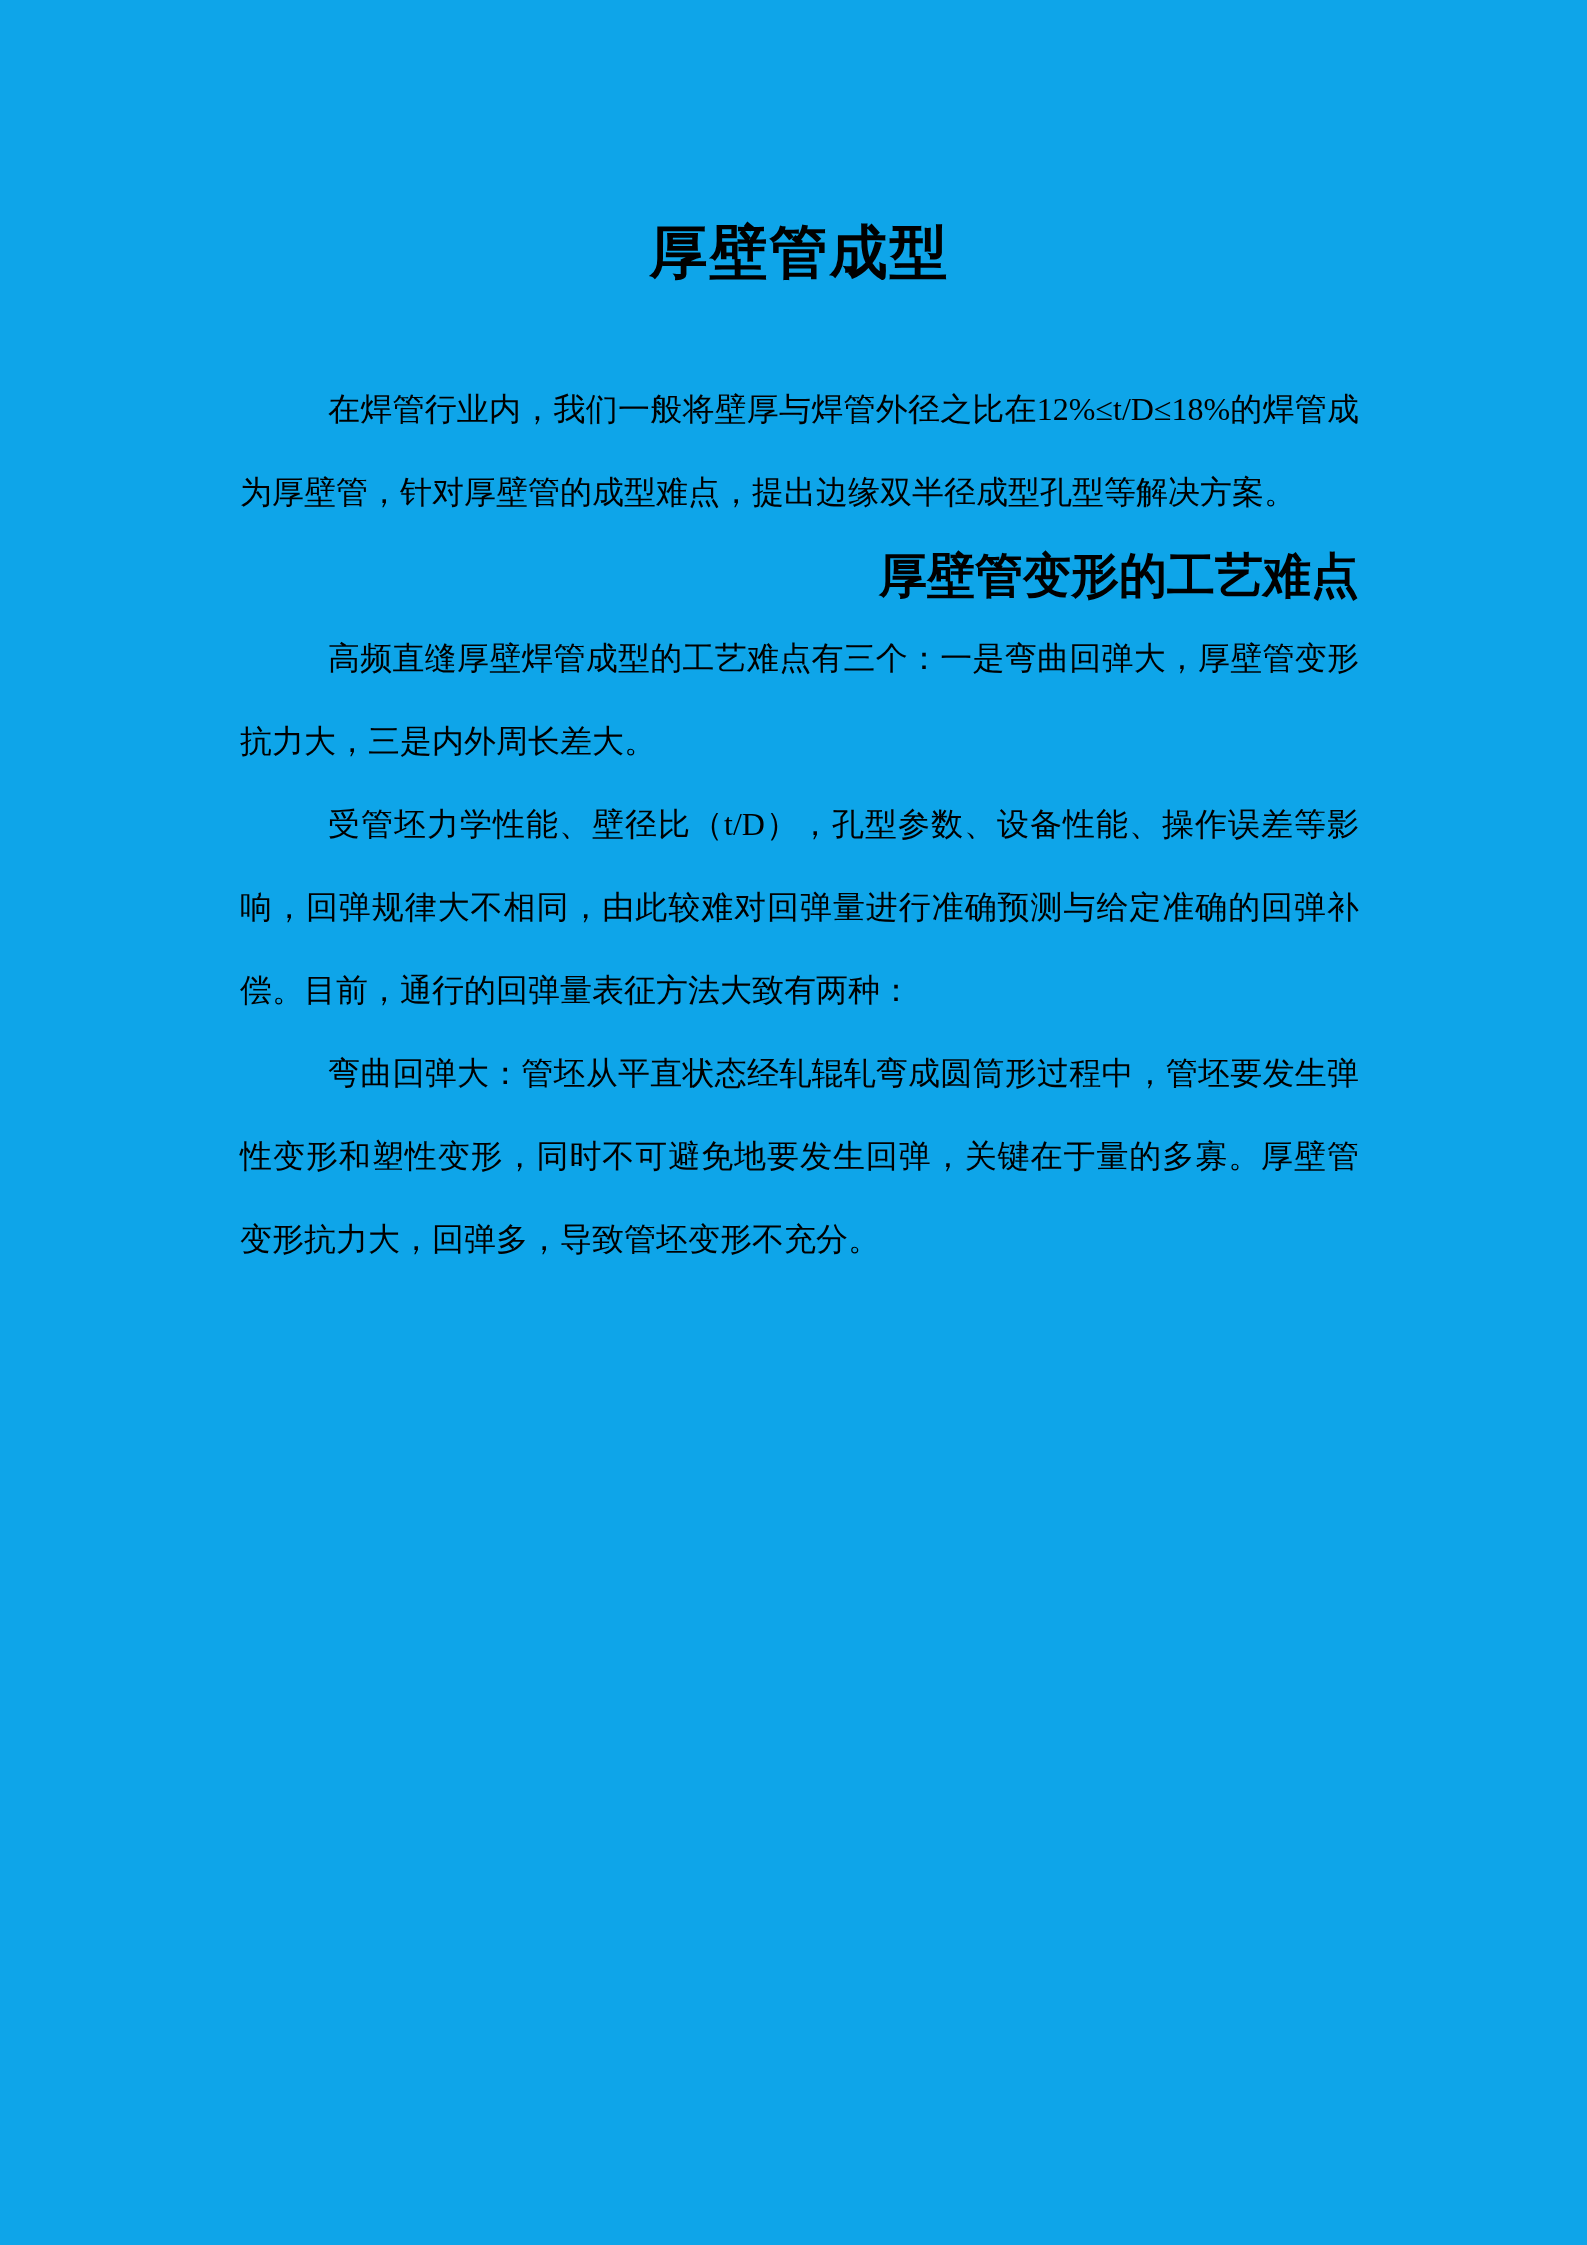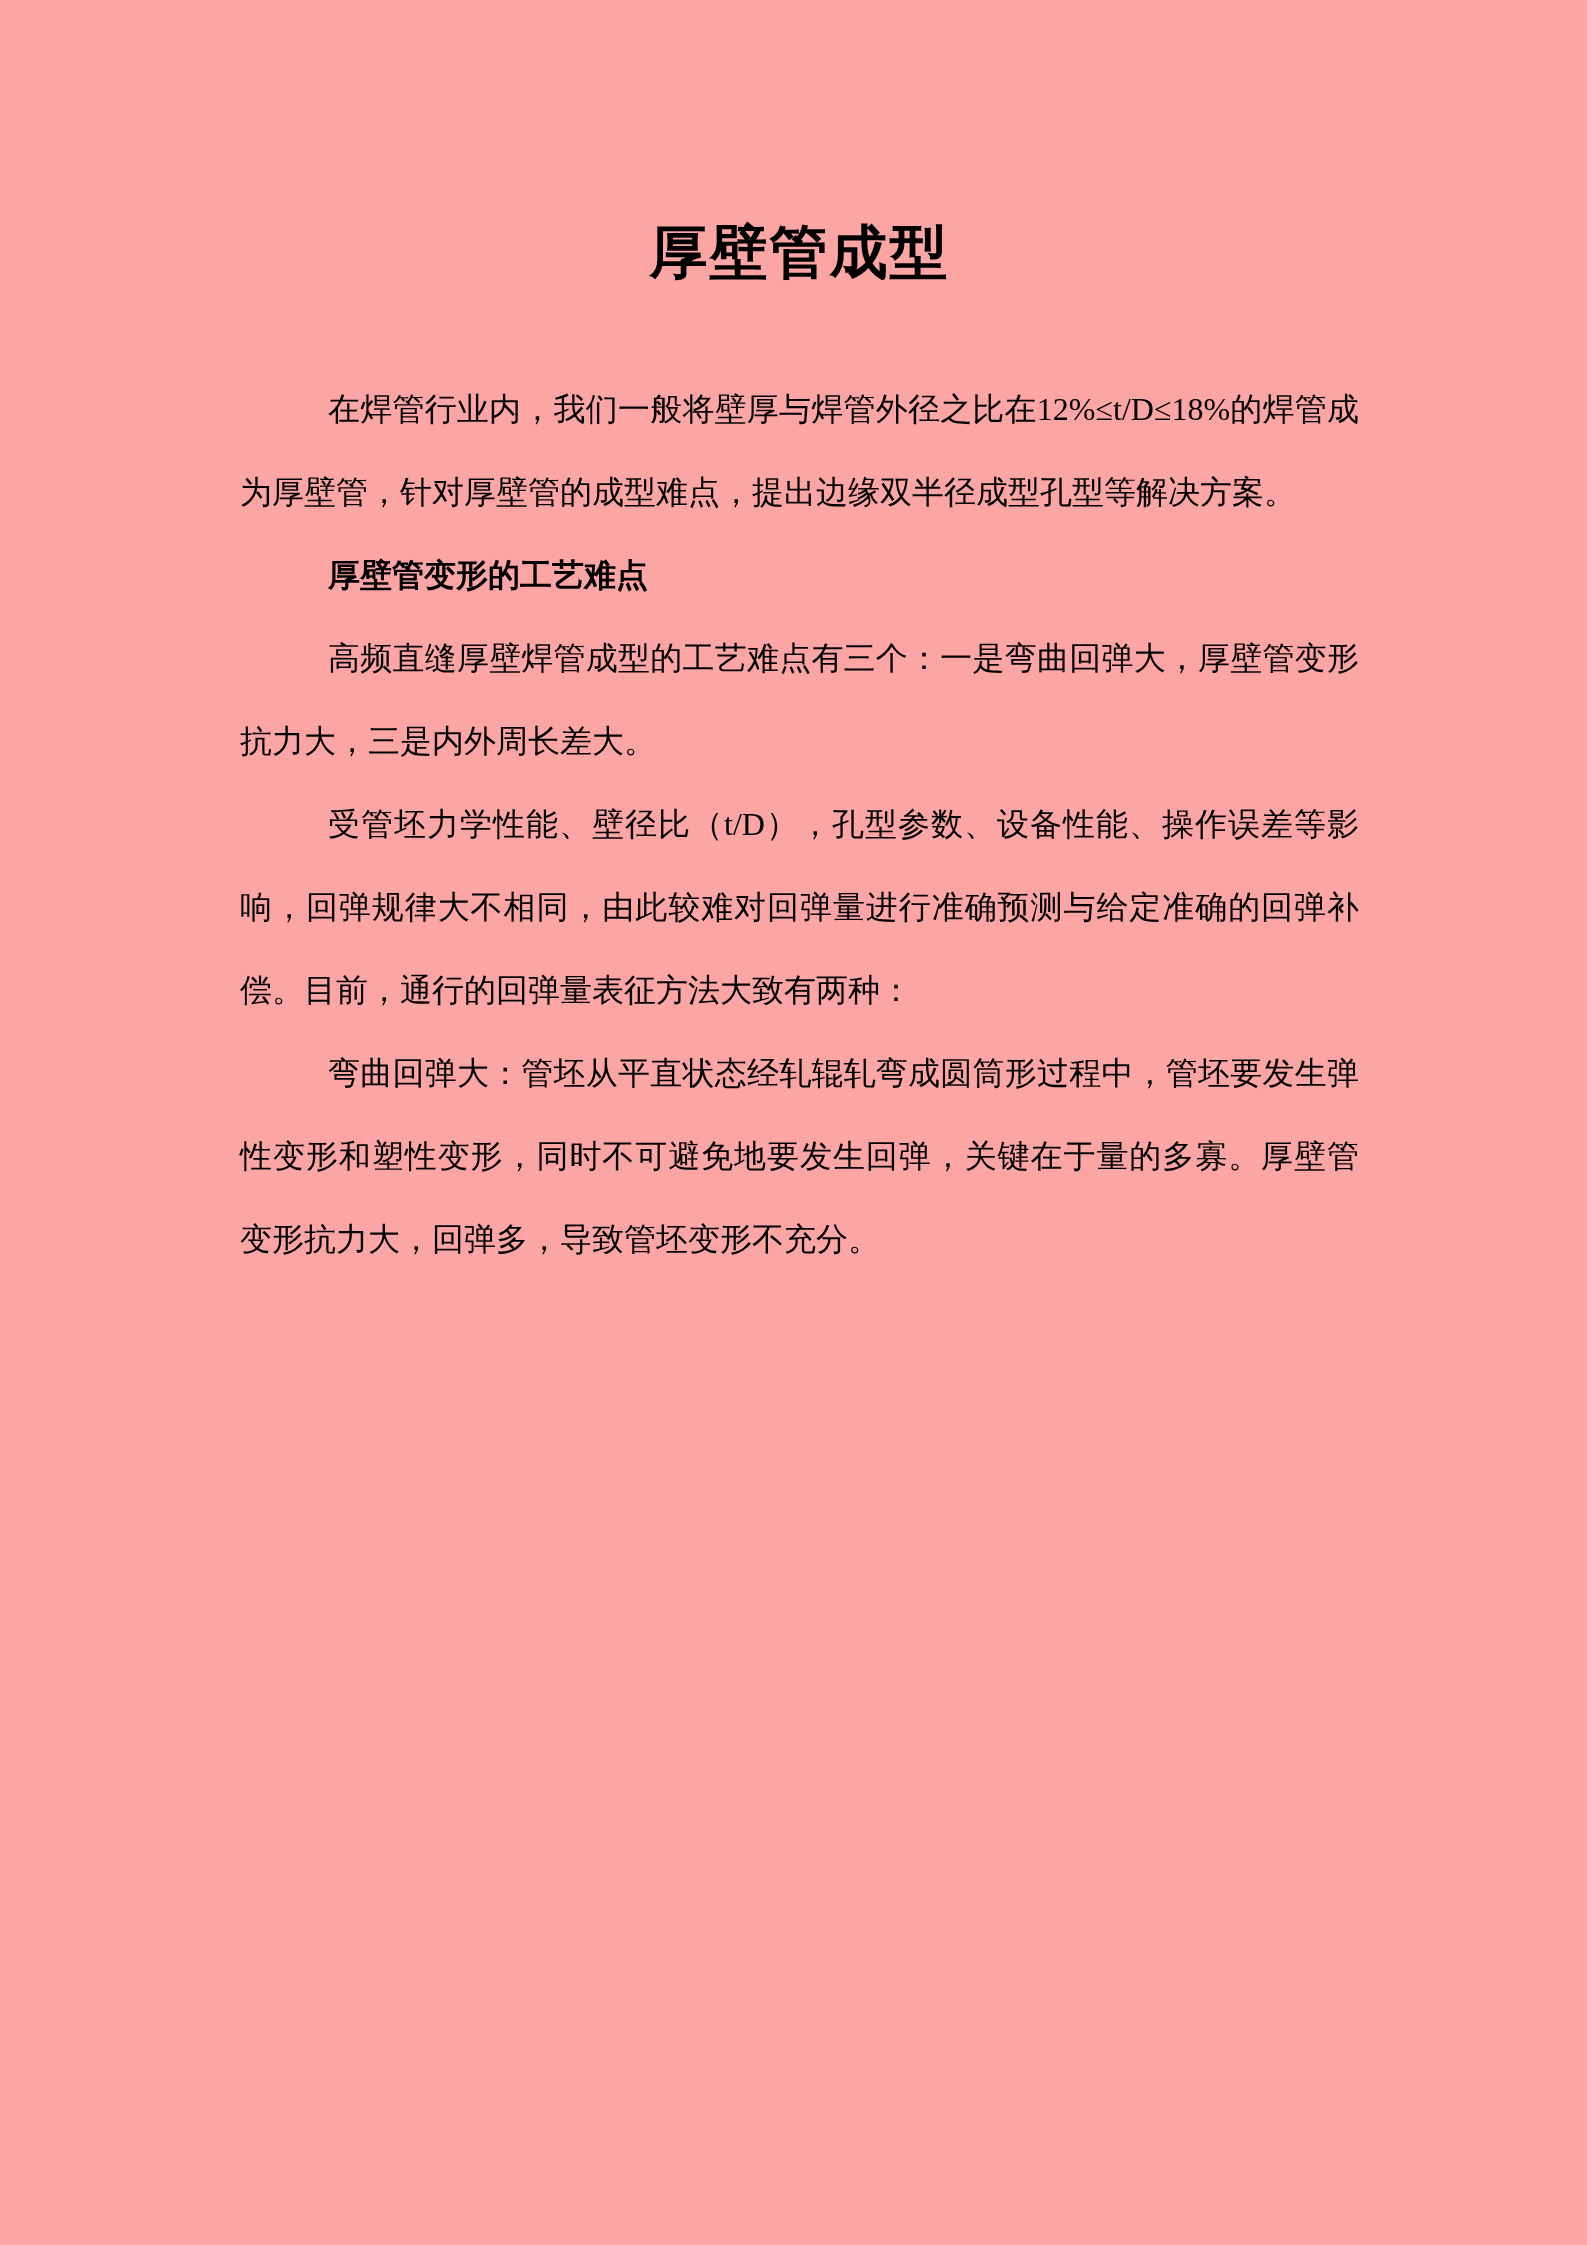--- a/index.html
+++ b/index.html
@@ -12,7 +12,7 @@
     width: 1587px;
     height: 2245px;
     margin: 0 auto;
-    background: #fca5a5;
+    background: #0ea5e9;
     color: #000000;
     box-sizing: border-box;
     padding: 0 228px 0 240px;

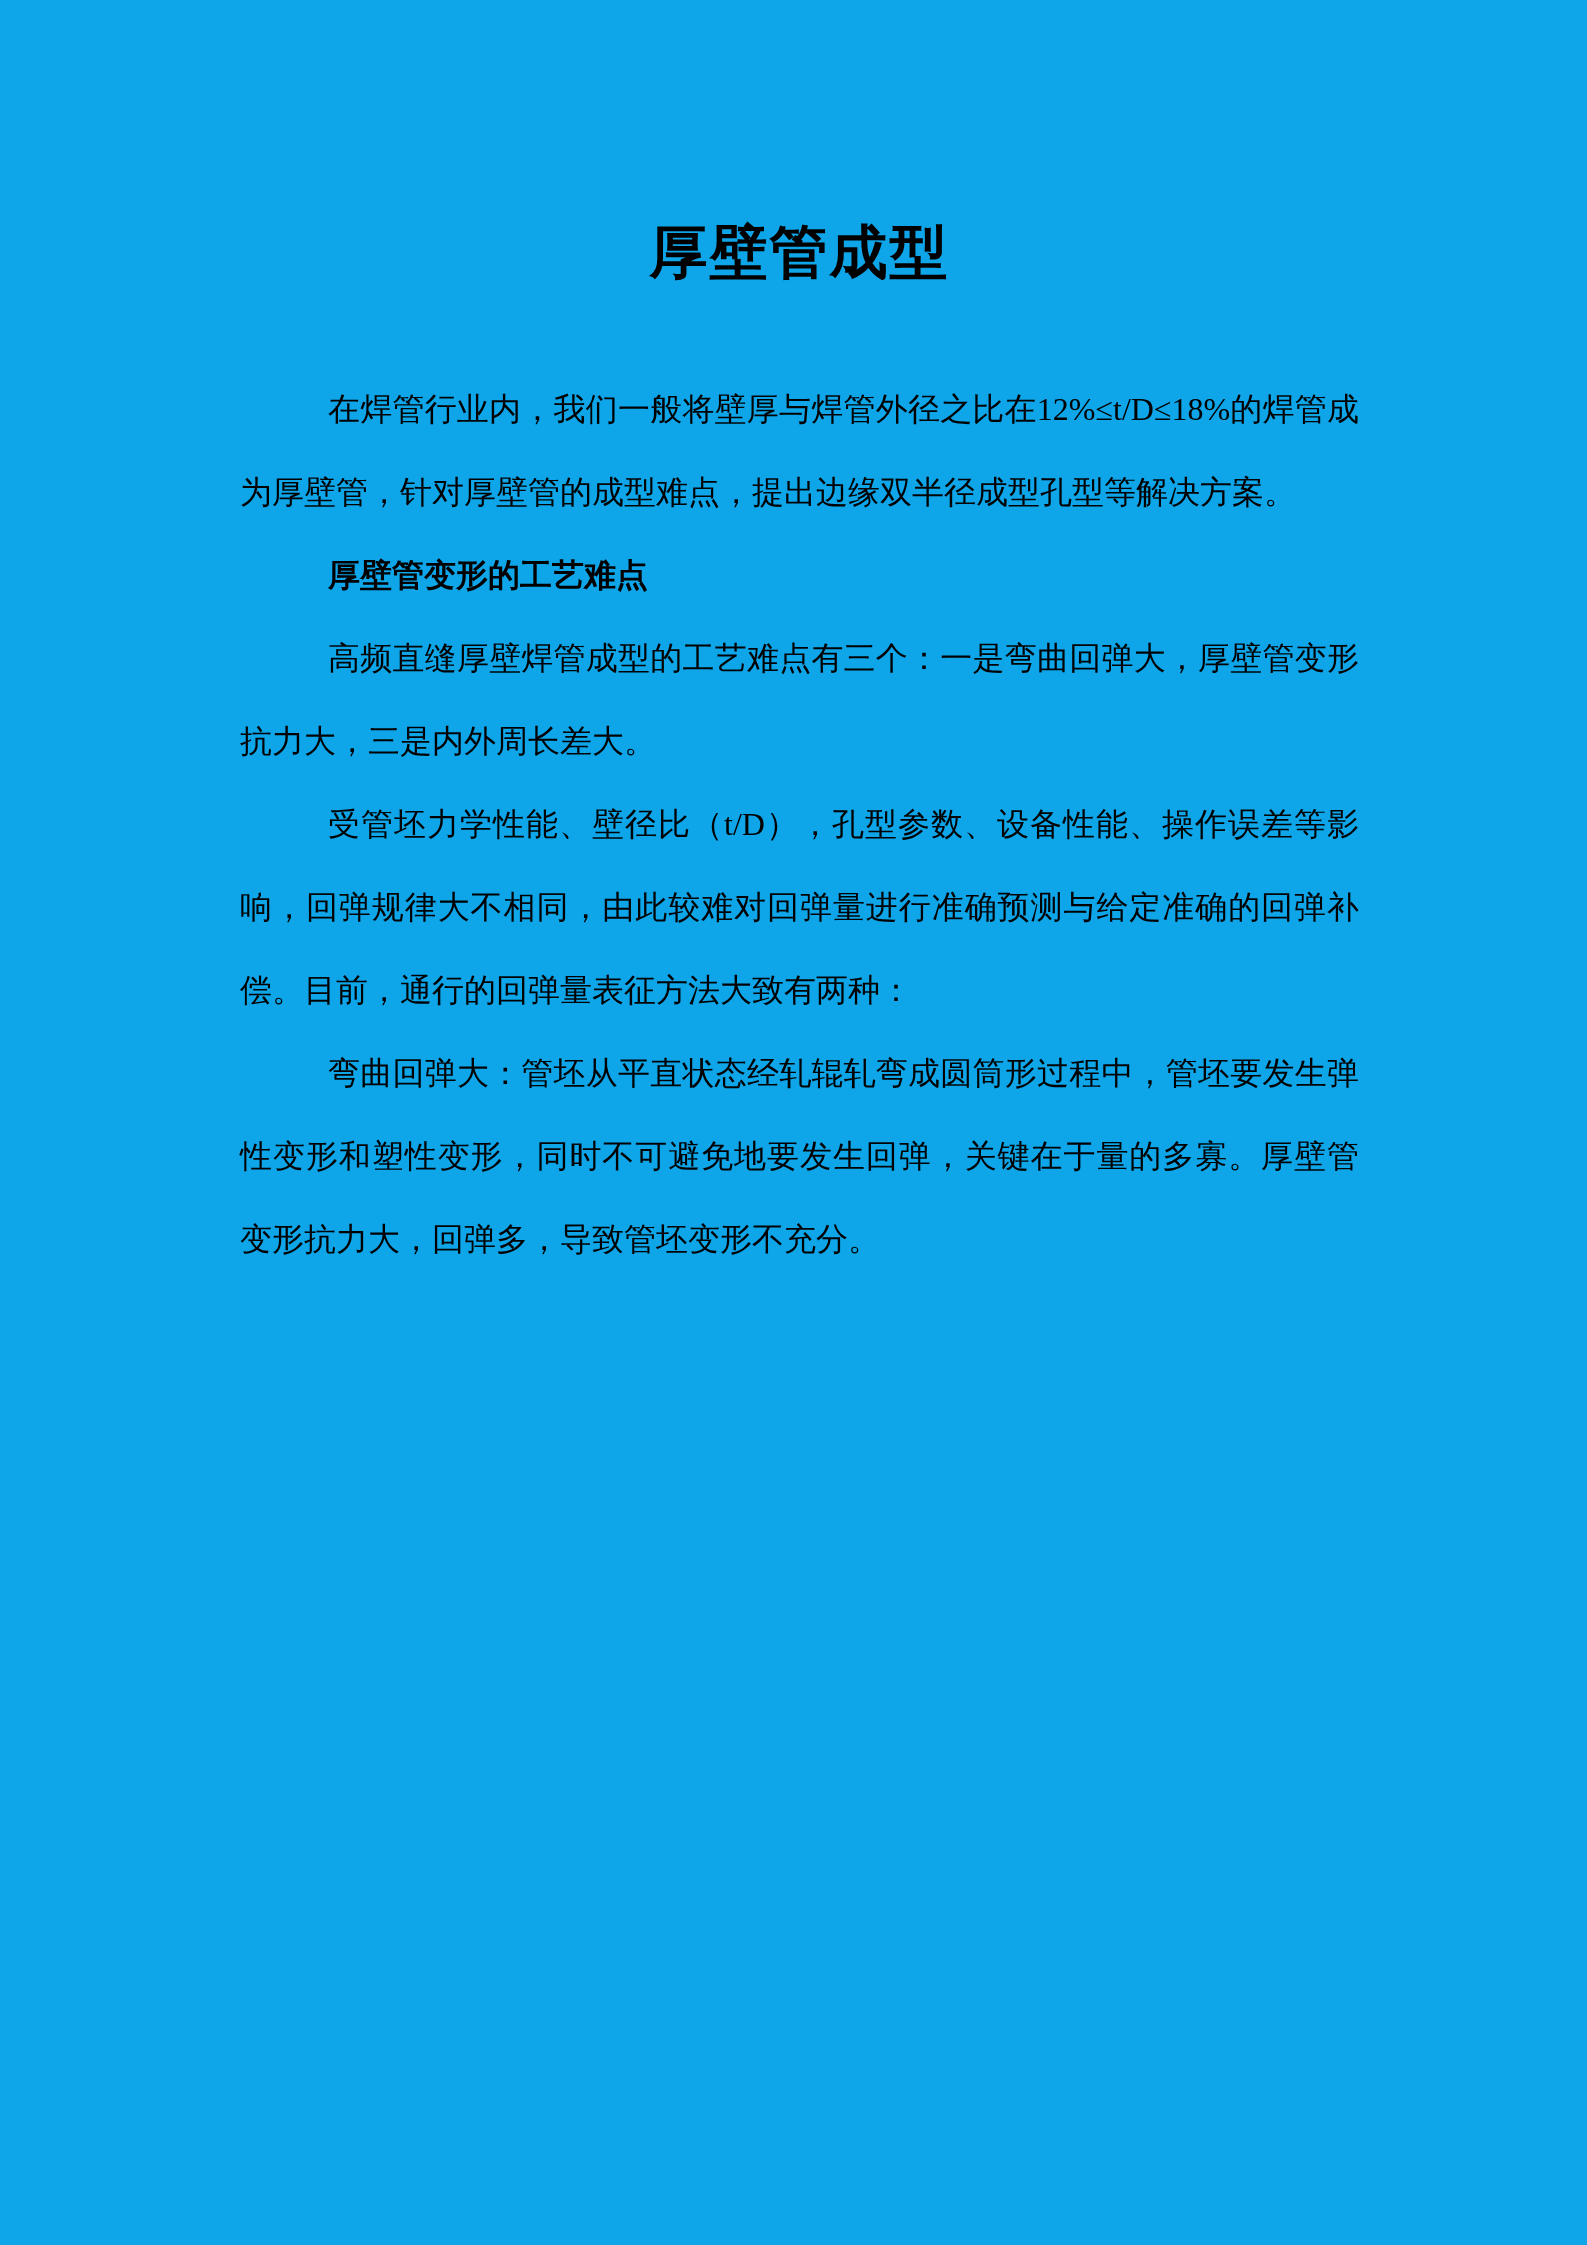--- a/index.html
+++ b/index.html
@@ -38,11 +38,12 @@
     word-break: break-all;
   }
   .heading {
-    font-size: 32px;
+    font-size: 48px;
     line-height: 83px;
     margin: 0;
     font-weight: bold;
     text-indent: 88px;
+    text-align: right;
   }
 </style>
 </head>

